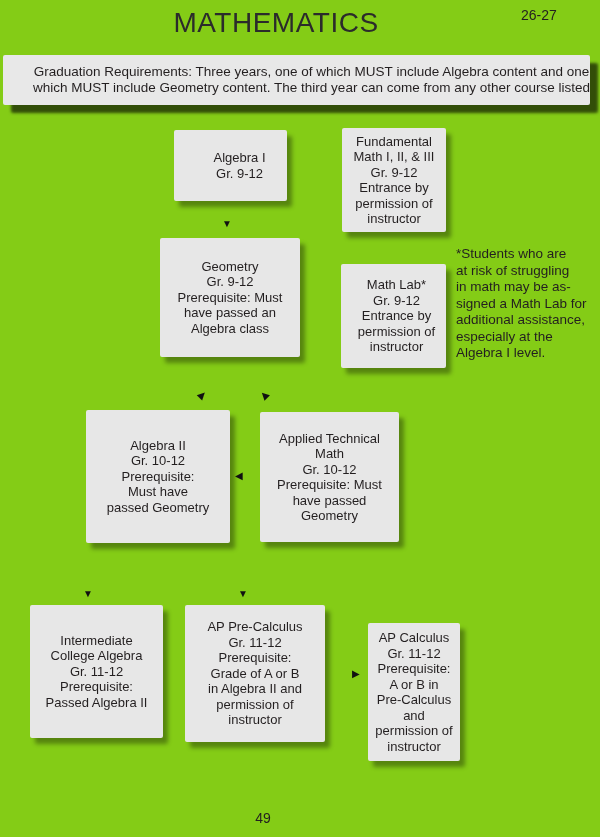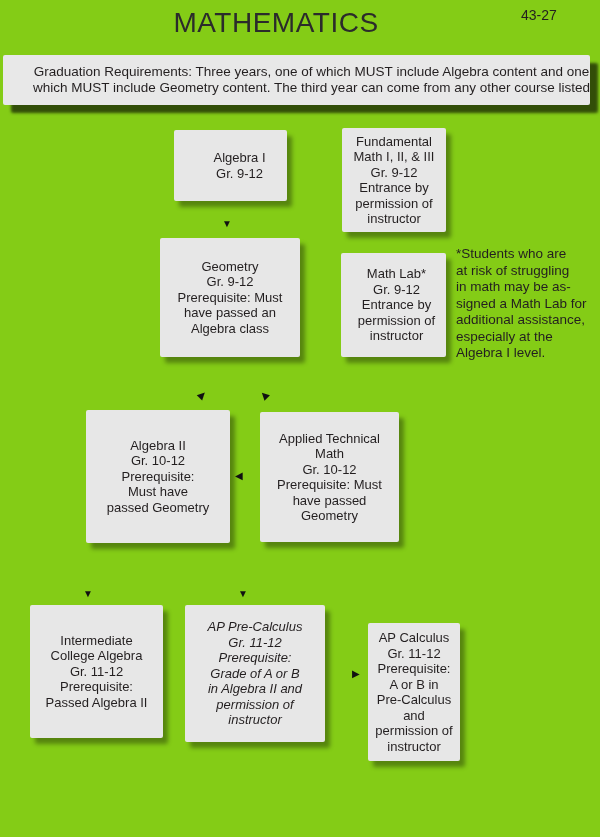--- a/index.html
+++ b/index.html
@@ -86,7 +86,7 @@
 <div class="page">
 
   <div class="title">MATHEMATICS</div>
-  <div class="page-ref">43-27</div>
+  <div class="page-ref">26-27</div>
 
   <div class="banner">
     <div class="banner-text">Graduation Requirements: Three years, one of which MUST include Algebra content and one

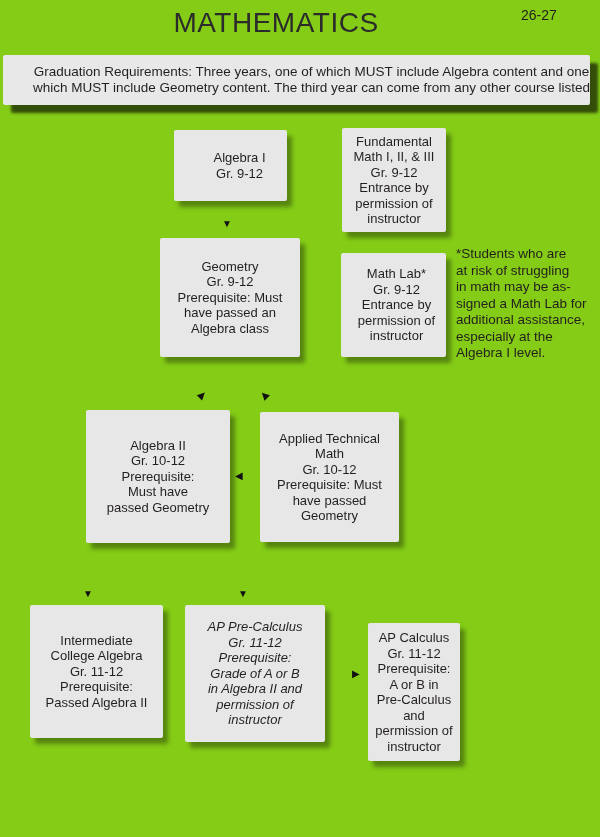--- a/index.html
+++ b/index.html
@@ -115,7 +115,7 @@
 have passed an
 Algebra class</span>
   </div>
-  <div class="box" style="left:341px; top:253px; width:105px; height:104px;padding-left:6px;">
+  <div class="box" style="left:341px; top:264px; width:105px; height:104px;padding-left:6px;">
     <span class="box-text">Math Lab*
 Gr. 9-12
 Entrance by

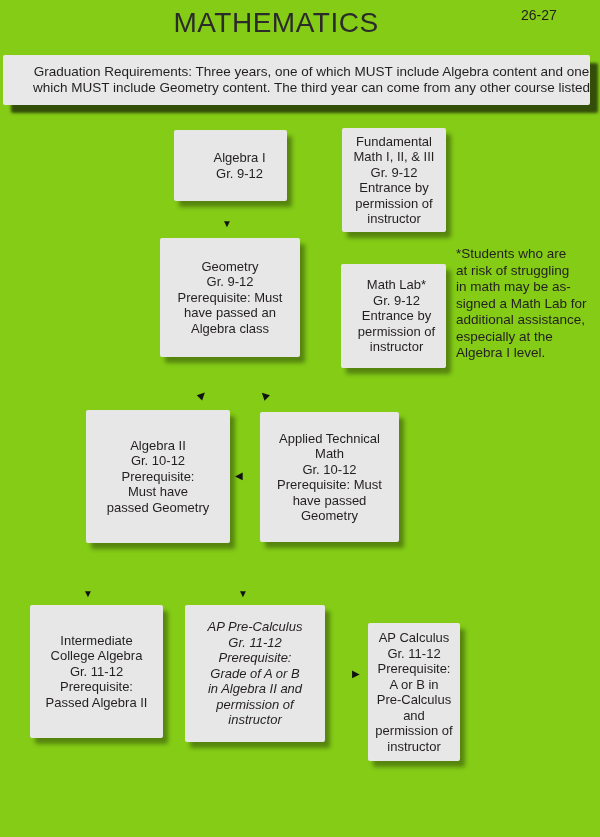--- a/index.html
+++ b/index.html
@@ -162,7 +162,7 @@
 Prerequisite:
 Passed Algebra II</span>
   </div>
-  <div class="box" style="left:185px; top:605px; width:140px; height:137px;font-style:italic;">
+  <div class="box" style="left:185px; top:605px; width:140px; height:137px;">
     <span class="box-text">AP Pre-Calculus
 Gr. 11-12
 Prerequisite:

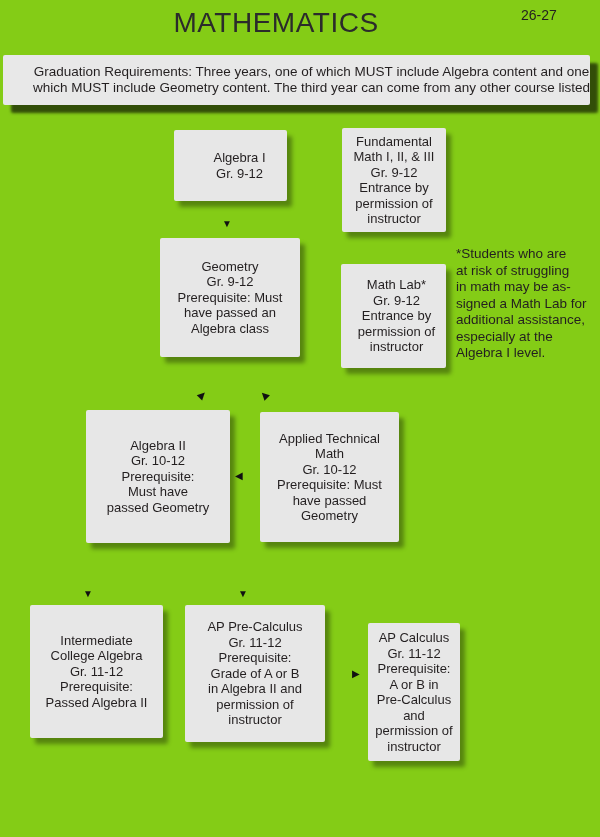--- a/index.html
+++ b/index.html
@@ -185,6 +185,7 @@
 instructor</span>
   </div>
 
+  <div class="page-number">49</div>
 
 </div>
 

